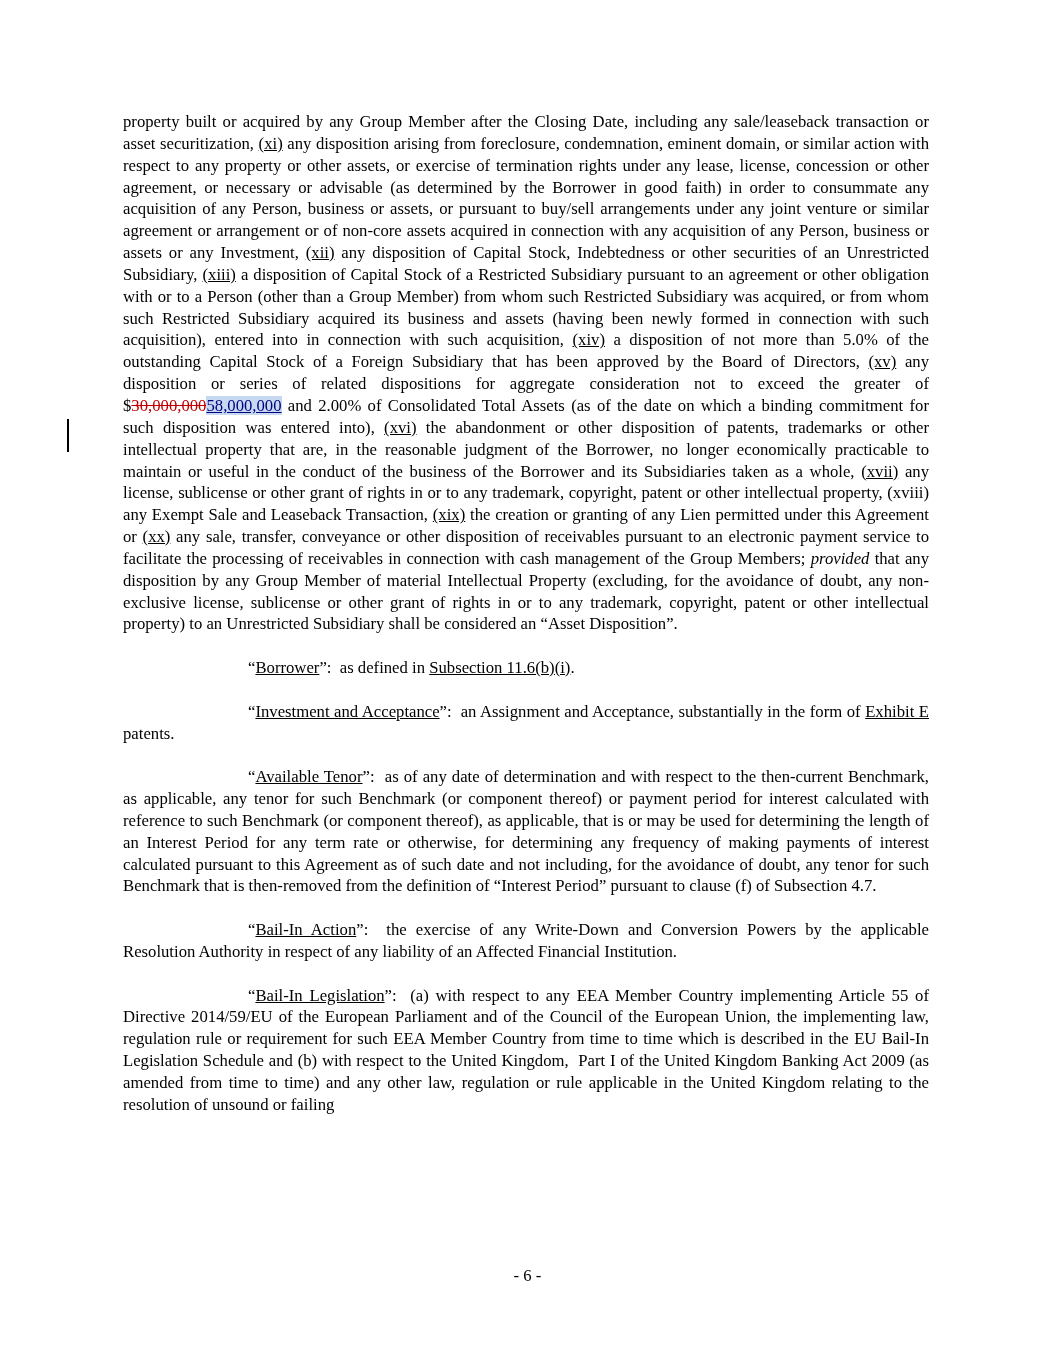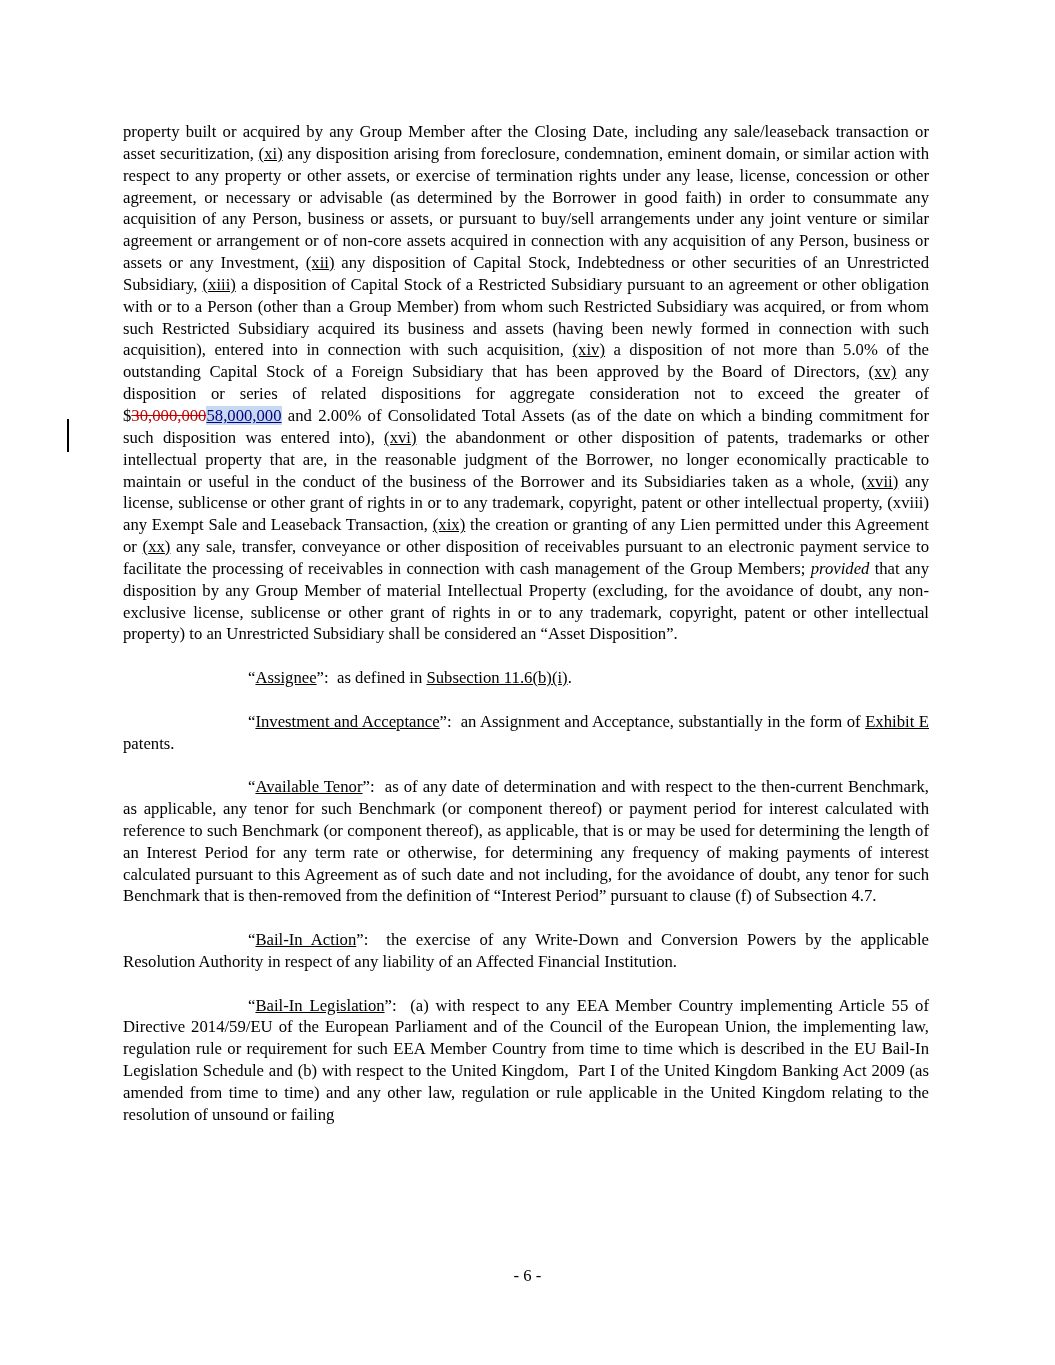--- a/index.html
+++ b/index.html
@@ -16,7 +16,7 @@
   .content {
     position: absolute;
     left: 123px;
-    top: 121px;
+    top: 111px;
     width: 806px;
   }
   p.para {

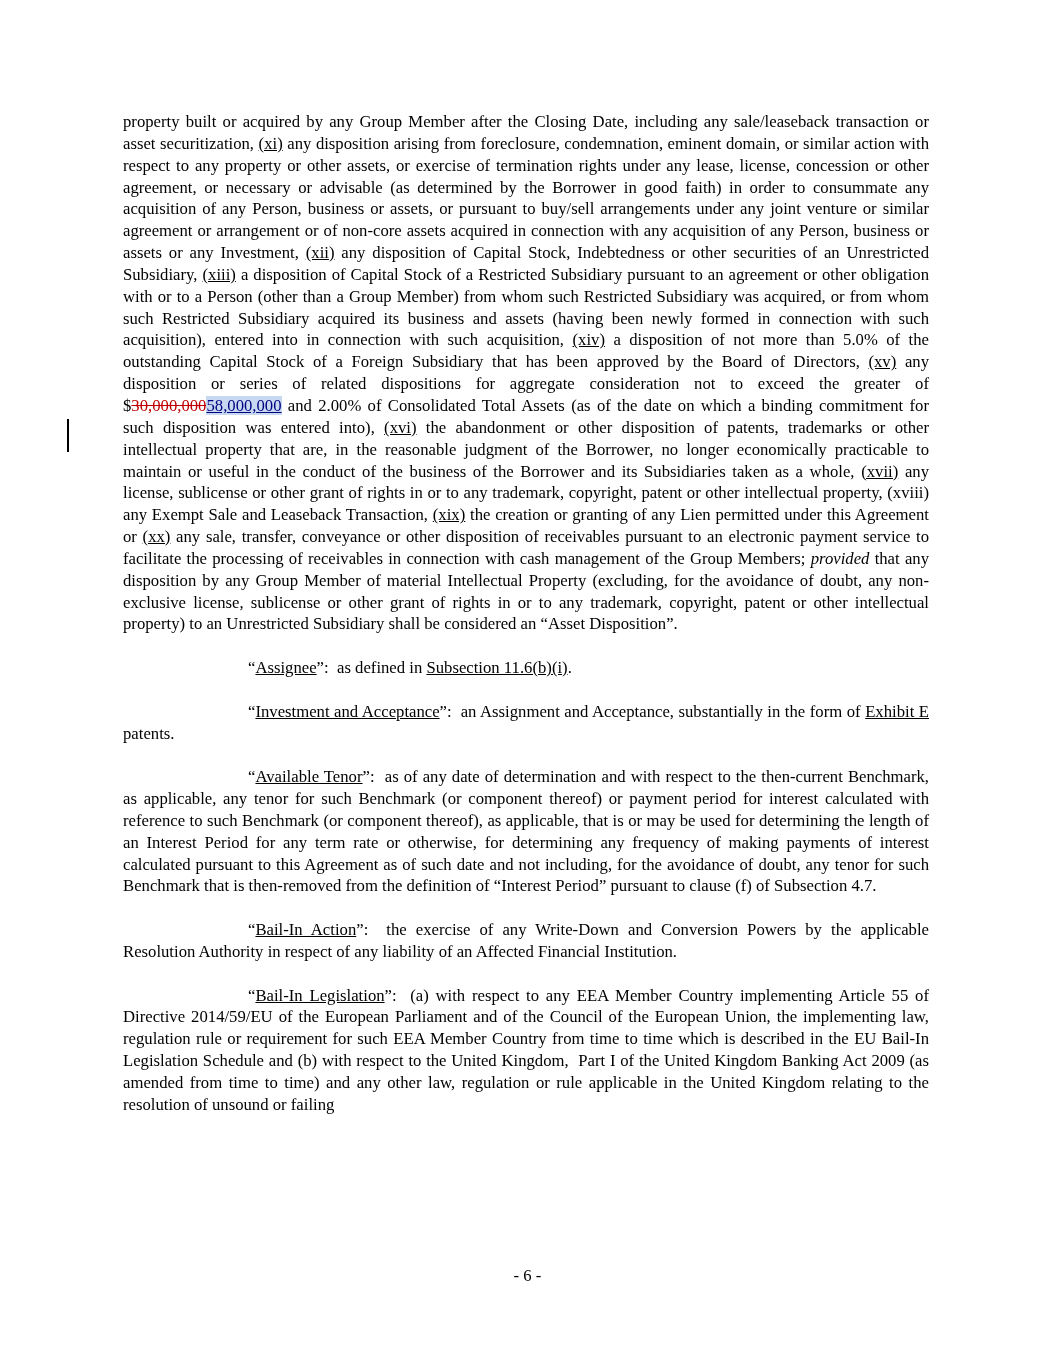--- a/index.html
+++ b/index.html
@@ -61,7 +61,7 @@
   <div class="change-bar"></div>
   <div class="content">
       <p class="para"><span>property built or acquired by any Group Member after the Closing Date, including any sale/leaseback transaction or asset securitization, </span><span class="u">(xi)</span><span> any disposition arising from foreclosure, condemnation, eminent domain, or similar action with respect to any property or other assets, or exercise of termination rights under any lease, license, concession or other agreement, or necessary or advisable (as determined by the Borrower in good faith) in order to consummate any acquisition of any Person, business or assets, or pursuant to buy/sell arrangements under any joint venture or similar agreement or arrangement or of non-core assets acquired in connection with any acquisition of any Person, business or assets or any Investment, </span><span class="u">(xii)</span><span> any disposition of Capital Stock, Indebtedness or other securities of an Unrestricted Subsidiary, </span><span class="u">(xiii)</span><span> a disposition of Capital Stock of a Restricted Subsidiary pursuant to an agreement or other obligation with or to a Person (other than a Group Member) from whom such Restricted Subsidiary was acquired, or from whom such Restricted Subsidiary acquired its business and assets (having been newly formed in connection with such acquisition), entered into in connection with such acquisition, </span><span class="u">(xiv)</span><span> a disposition of not more than 5.0% of the outstanding Capital Stock of a Foreign Subsidiary that has been approved by the Board of Directors, </span><span class="u">(xv)</span><span> any disposition or series of related dispositions for aggregate consideration not to exceed the greater of $</span><span class="del">30,000,000</span><span class="ins">58,000,000</span><span> and 2.00% of Consolidated Total Assets (as of the date on which a binding commitment for such disposition was entered into), </span><span class="u">(xvi)</span><span> the abandonment or other disposition of patents, trademarks or other intellectual property that are, in the reasonable judgment of the Borrower, no longer economically practicable to maintain or useful in the conduct of the business of the Borrower and its Subsidiaries taken as a whole, </span><span class="u">(xvii)</span><span> any license, sublicense or other grant of rights in or to any trademark, copyright, patent or other intellectual property, (xviii) any Exempt Sale and Leaseback Transaction, </span><span class="u">(xix)</span><span> the creation or granting of any Lien permitted under this Agreement or </span><span class="u">(xx)</span><span> any sale, transfer, conveyance or other disposition of receivables pursuant to an electronic payment service to facilitate the processing of receivables in connection with cash management of the Group Members; </span><span class="it">provided</span><span> that any disposition by any Group Member of material Intellectual Property (excluding, for the avoidance of doubt, any non-exclusive license, sublicense or other grant of rights in or to any trademark, copyright, patent or other intellectual property) to an Unrestricted Subsidiary shall be considered an “Asset Disposition”.</span></p>
-      <p class="para indent"><span>“</span><span class="u">Assignee</span><span>”:&nbsp; as defined in </span><span class="u">Subsection 11.6(b)(i)</span><span>.</span></p>
+      <p class="para indent"><span>“</span><span class="u">Borrower</span><span>”:&nbsp; as defined in </span><span class="u">Subsection 11.6(b)(i)</span><span>.</span></p>
       <p class="para indent"><span>“</span><span class="u">Investment and Acceptance</span><span>”:&nbsp; an Assignment and Acceptance, substantially in the form of </span><span class="u">Exhibit E</span><span> patents.</span></p>
       <p class="para indent"><span>“</span><span class="u">Available Tenor</span><span>”:&nbsp; as of any date of determination and with respect to the then-current Benchmark, as applicable, any tenor for such Benchmark (or component thereof) or payment period for interest calculated with reference to such Benchmark (or component thereof), as applicable, that is or may be used for determining the length of an Interest Period for any term rate or otherwise, for determining any frequency of making payments of interest calculated pursuant to this Agreement as of such date and not including, for the avoidance of doubt, any tenor for such Benchmark that is then-removed from the definition of “Interest Period” pursuant to clause (f) of Subsection 4.7.</span></p>
       <p class="para indent"><span>“</span><span class="u">Bail-In Action</span><span>”:&nbsp; the exercise of any Write-Down and Conversion Powers by the applicable Resolution Authority in respect of any liability of an Affected Financial Institution.</span></p>

